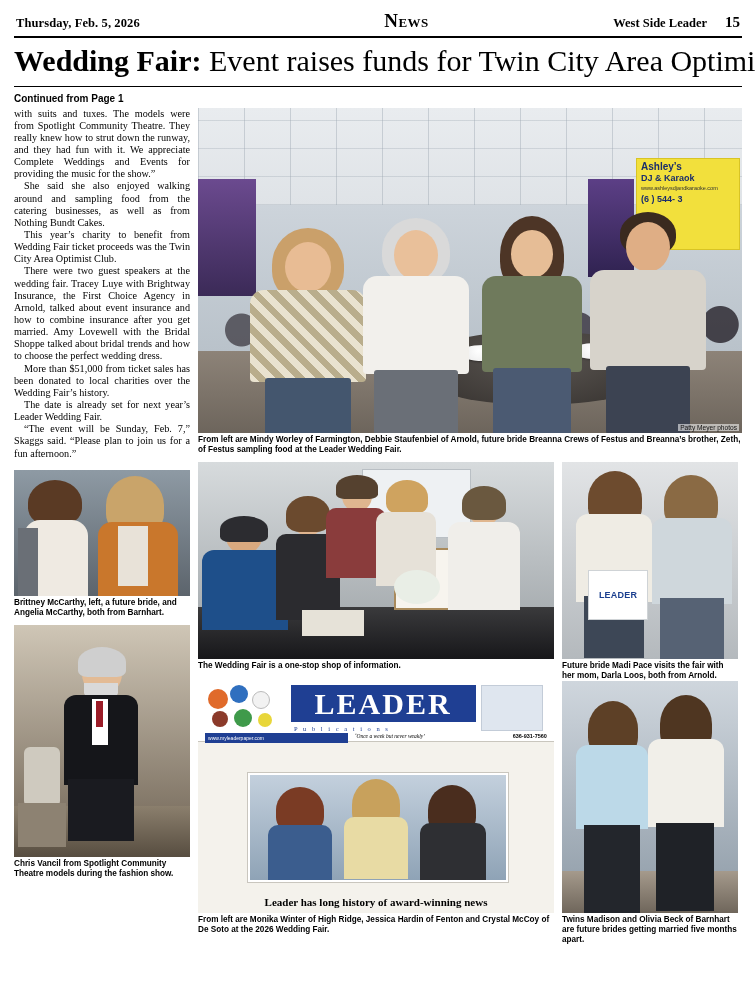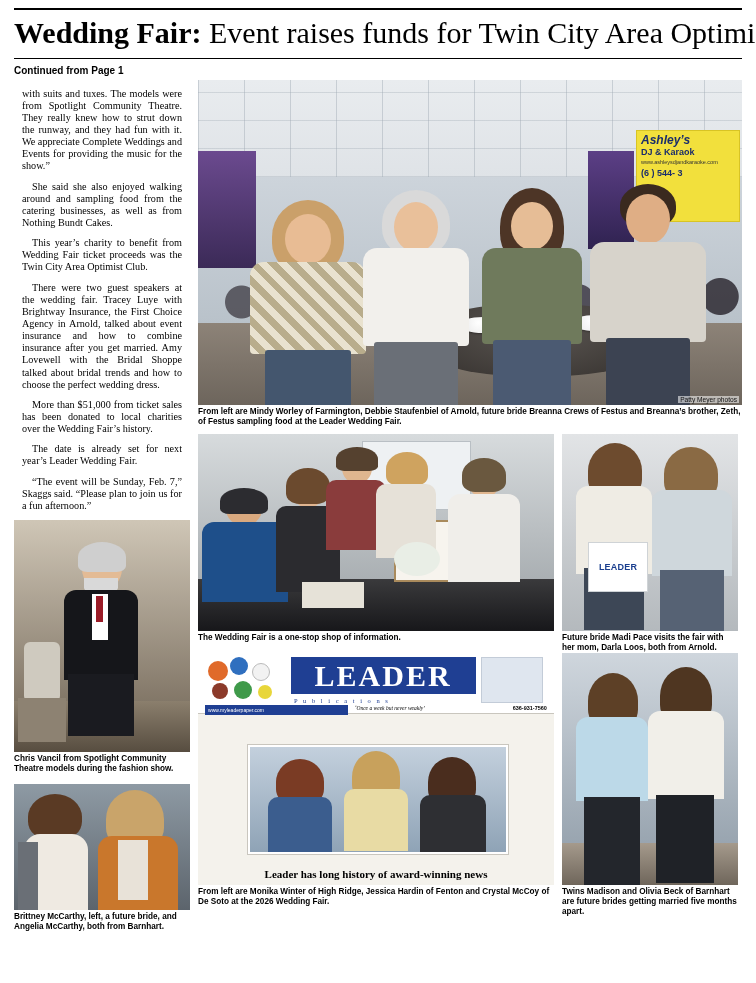--- a/index.html
+++ b/index.html
@@ -334,6 +334,14 @@
 
 <div class="page">
 
+  <div class="masthead">
+    <div class="date">Thursday, Feb. 5, 2026</div>
+    <div class="section">News</div>
+    <div class="right">
+      <div class="paper">West Side Leader</div>
+      <div class="pagenum">15</div>
+    </div>
+  </div>
   <div class="rule-thick"></div>
 
   <div class="headline">

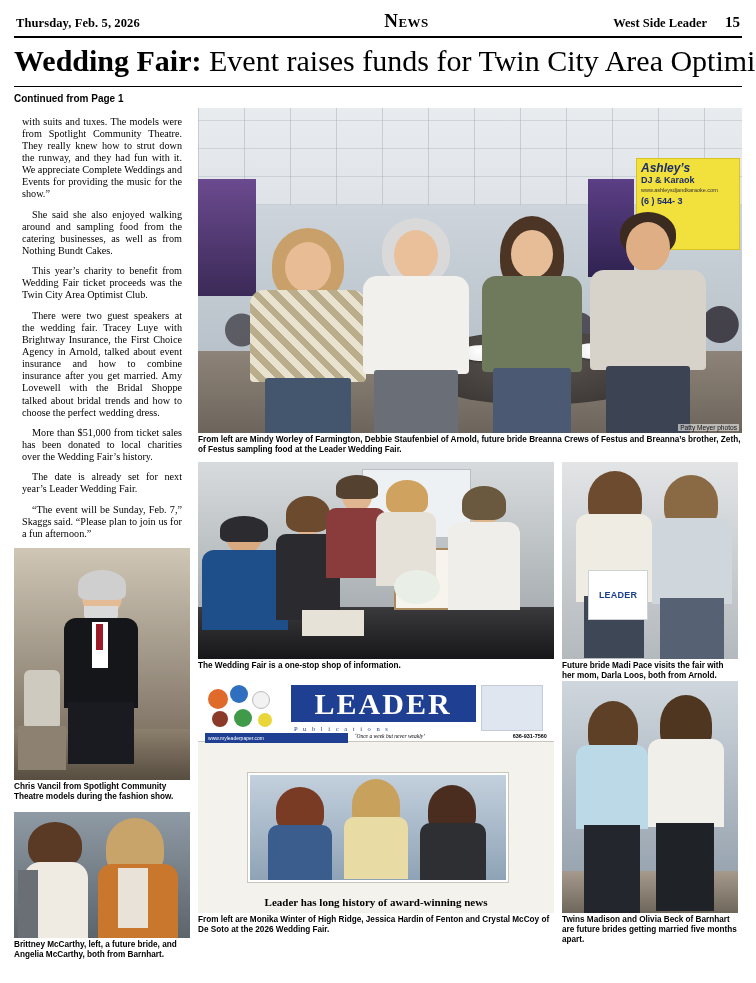--- a/index.html
+++ b/index.html
@@ -109,7 +109,7 @@
     hyphens: auto;
   }
   .story p {
-    margin: 8px;
+    margin: 0;
     text-indent: 10px;
   }
   .story p.first {

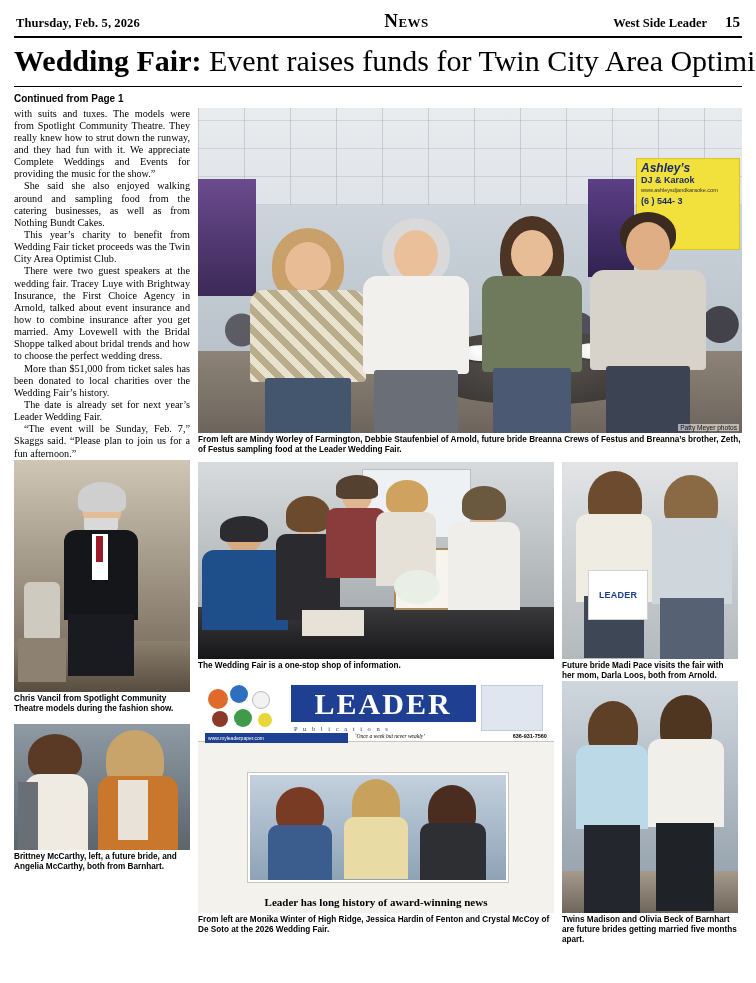--- a/index.html
+++ b/index.html
@@ -179,7 +179,7 @@
     font-family:"Liberation Sans", sans-serif;
     color:#1a2d6b; padding:3px 4px; box-sizing:border-box;
   }
-  .p1 .banner .b1 { font-size:12px; font-weight:bold; line-height:1;font-style:italic; }
+  .p1 .banner .b1 { font-size:10px; font-weight:bold; line-height:1; }
   .p1 .banner .b2 { font-size:9px; font-weight:bold; line-height:1.1; margin-top:2px;}
   .p1 .banner .b3 { font-size:5.5px; margin-top:2px; color:#333; }
   .p1 .banner .b4 { font-size:9px; font-weight:bold; margin-top:3px; }

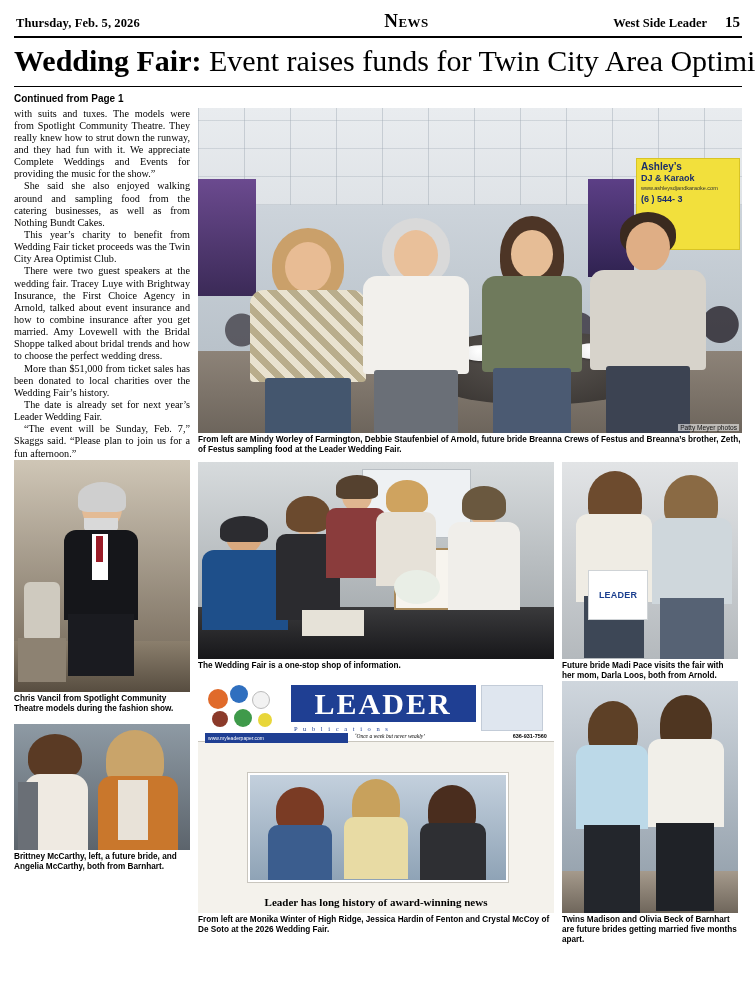--- a/index.html
+++ b/index.html
@@ -365,6 +365,27 @@
           <p>More than $51,000 from ticket sales has been donated to local charities over the Wedding Fair’s history.</p>
           <p>The date is already set for next year’s Leader Wedding Fair.</p>
           <p>“The event will be Sunday, Feb. 7,” Skaggs said. “Please plan to join us for a fun afternoon.”</p>
+        </div>
+
+        <div class="blk" style="margin-top:10px;">
+          <div class="photo p2">
+            <div class="bg"></div>
+            <div class="scene">
+              <div class="fig" style="left:4px; top:10px; width:76px; height:116px;">
+                <div style="position:absolute;left:16px;top:4px;width:40px;height:40px;border-radius:50%;background:#d8ad8a;"></div>
+                <div style="position:absolute;left:10px;top:0px;width:54px;height:46px;border-radius:50% 50% 40% 40%;background:#5a3a24;"></div>
+                <div style="position:absolute;left:6px;top:40px;width:64px;height:76px;border-radius:16px 16px 0 0;background:#efeae2;"></div>
+                <div style="position:absolute;left:0px;top:48px;width:20px;height:68px;background:#6a6f76;"></div>
+              </div>
+              <div class="fig" style="left:78px; top:6px; width:92px; height:120px;">
+                <div style="position:absolute;left:22px;top:6px;width:40px;height:42px;border-radius:50%;background:#e0b793;"></div>
+                <div style="position:absolute;left:14px;top:0px;width:58px;height:58px;border-radius:50% 50% 35% 35%;background:#c9a46a;"></div>
+                <div style="position:absolute;left:6px;top:46px;width:80px;height:74px;border-radius:14px 14px 0 0;background:#c9772c;"></div>
+                <div style="position:absolute;left:26px;top:50px;width:30px;height:60px;background:#e8e2d8;"></div>
+              </div>
+            </div>
+          </div>
+          <div class="caption">Brittney McCarthy, left, a future bride, and Angelia McCarthy, both from Barnhart.</div>
         </div>
 
         <div class="blk">
@@ -389,27 +410,6 @@
           </div>
           <div class="caption">Chris Vancil from Spotlight Community Theatre models during the fashion show.</div>
         </div>
-
-        <div class="blk" style="margin-top:10px;">
-          <div class="photo p2">
-            <div class="bg"></div>
-            <div class="scene">
-              <div class="fig" style="left:4px; top:10px; width:76px; height:116px;">
-                <div style="position:absolute;left:16px;top:4px;width:40px;height:40px;border-radius:50%;background:#d8ad8a;"></div>
-                <div style="position:absolute;left:10px;top:0px;width:54px;height:46px;border-radius:50% 50% 40% 40%;background:#5a3a24;"></div>
-                <div style="position:absolute;left:6px;top:40px;width:64px;height:76px;border-radius:16px 16px 0 0;background:#efeae2;"></div>
-                <div style="position:absolute;left:0px;top:48px;width:20px;height:68px;background:#6a6f76;"></div>
-              </div>
-              <div class="fig" style="left:78px; top:6px; width:92px; height:120px;">
-                <div style="position:absolute;left:22px;top:6px;width:40px;height:42px;border-radius:50%;background:#e0b793;"></div>
-                <div style="position:absolute;left:14px;top:0px;width:58px;height:58px;border-radius:50% 50% 35% 35%;background:#c9a46a;"></div>
-                <div style="position:absolute;left:6px;top:46px;width:80px;height:74px;border-radius:14px 14px 0 0;background:#c9772c;"></div>
-                <div style="position:absolute;left:26px;top:50px;width:30px;height:60px;background:#e8e2d8;"></div>
-              </div>
-            </div>
-          </div>
-          <div class="caption">Brittney McCarthy, left, a future bride, and Angelia McCarthy, both from Barnhart.</div>
-        </div>
       </div>
 
       <div style="flex:1;">

